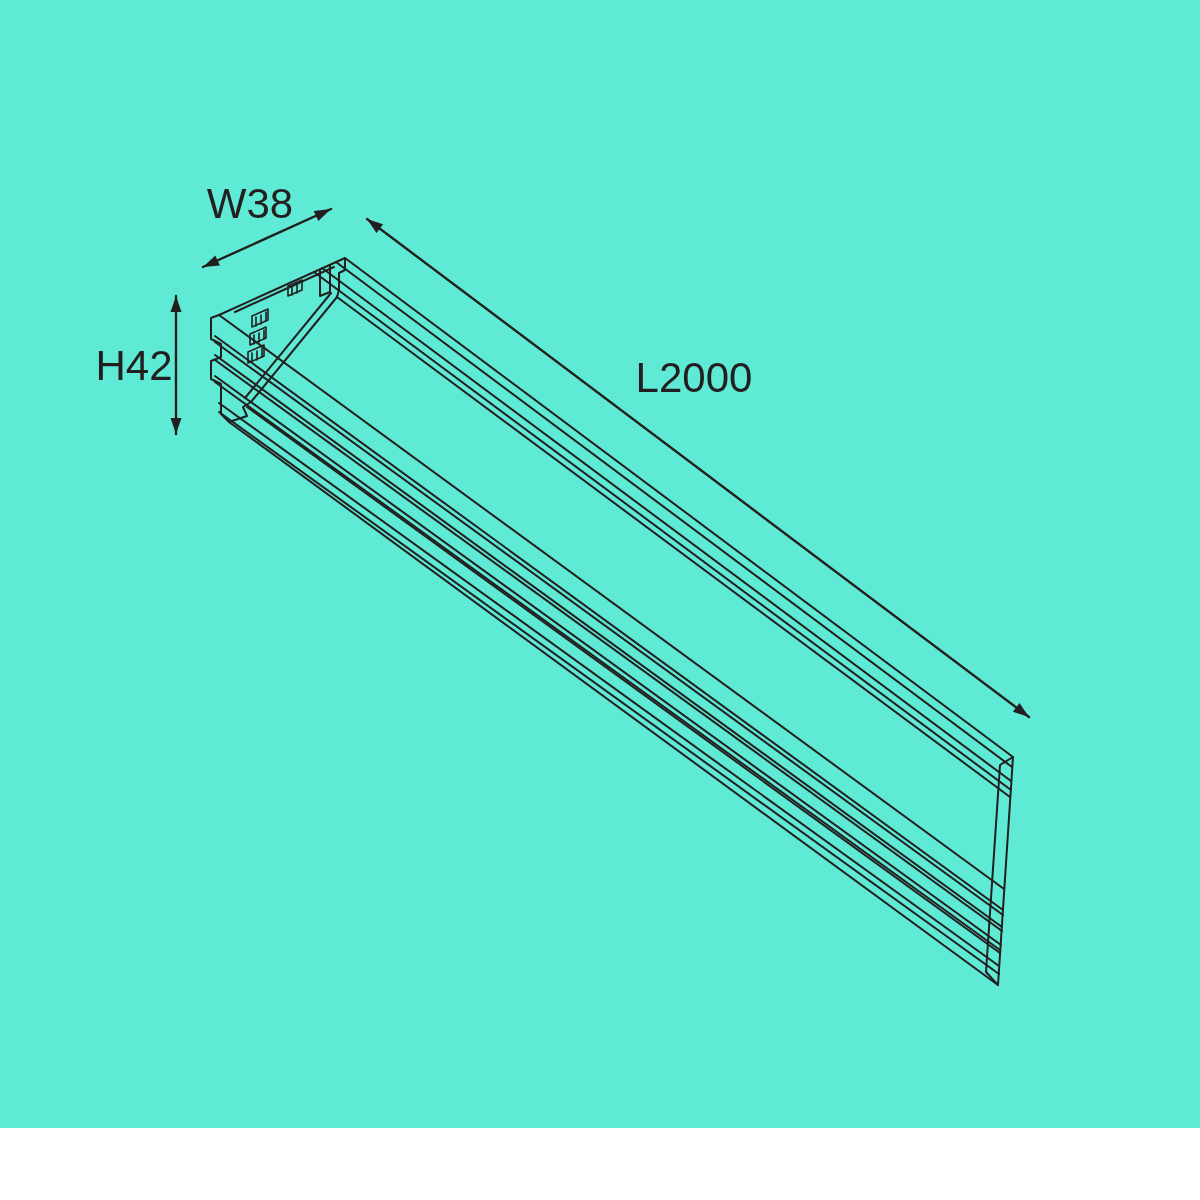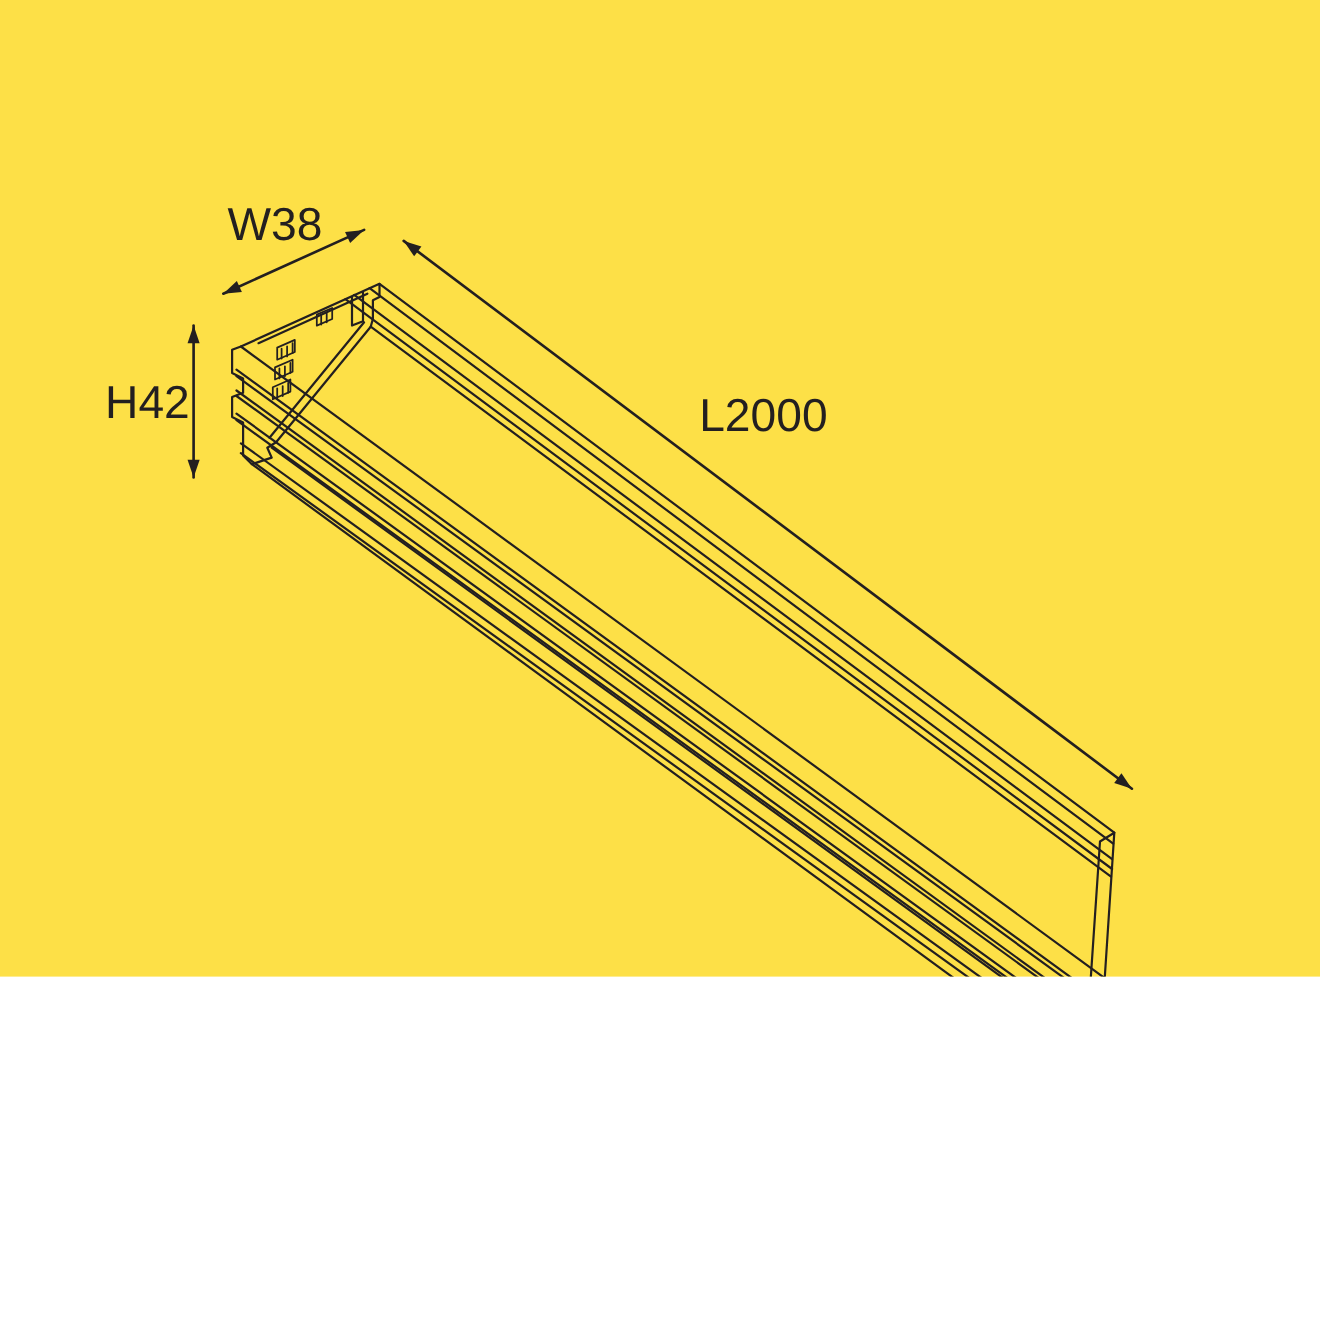--- a/index.html
+++ b/index.html
@@ -10,8 +10,8 @@
   .canvas {
     position: relative;
     width: 1200px;
-    height: 888px;
-    background: #fde047;
+    height: 1128px;
+    background: #5eead4;
     overflow: hidden;
   }
   svg { display: block; }

